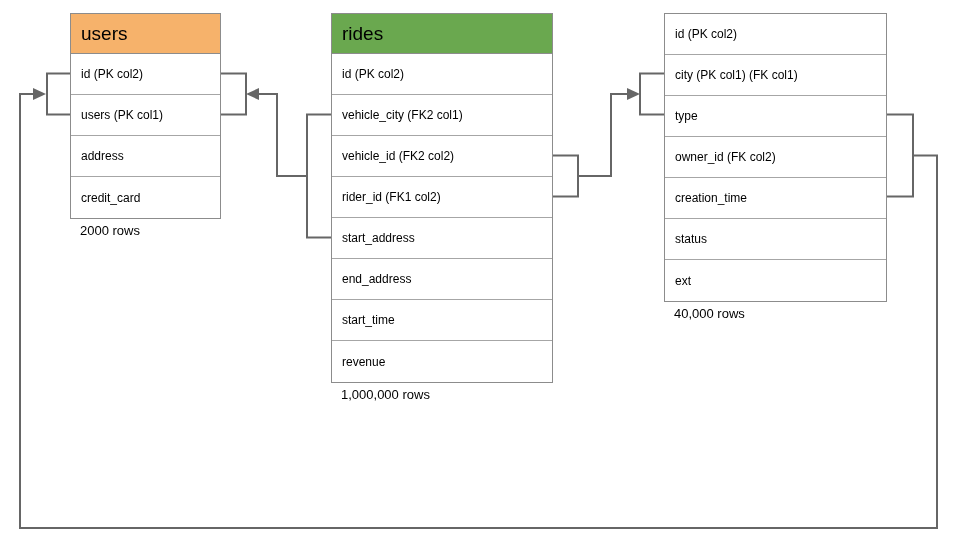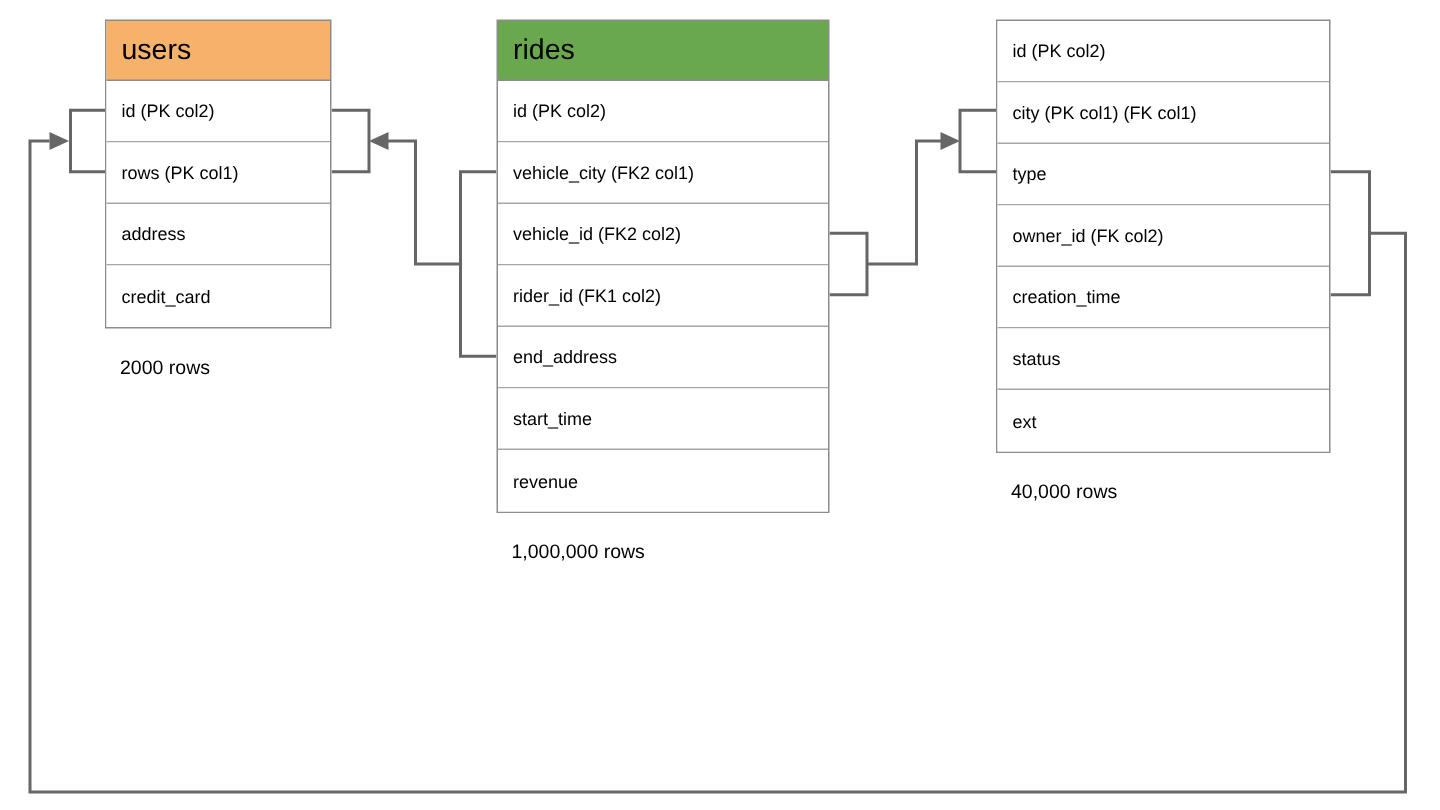--- a/index.html
+++ b/index.html
@@ -53,7 +53,7 @@
       <div class="tbl-header" style="background: rgb(246, 178, 107);">users</div>
       <div class="tbl-rows">
           <div class="tbl-row">id (PK col2)</div>
-          <div class="tbl-row">rows (PK col1)</div>
+          <div class="tbl-row">users (PK col1)</div>
           <div class="tbl-row">address</div>
           <div class="tbl-row">credit_card</div>
         </div>

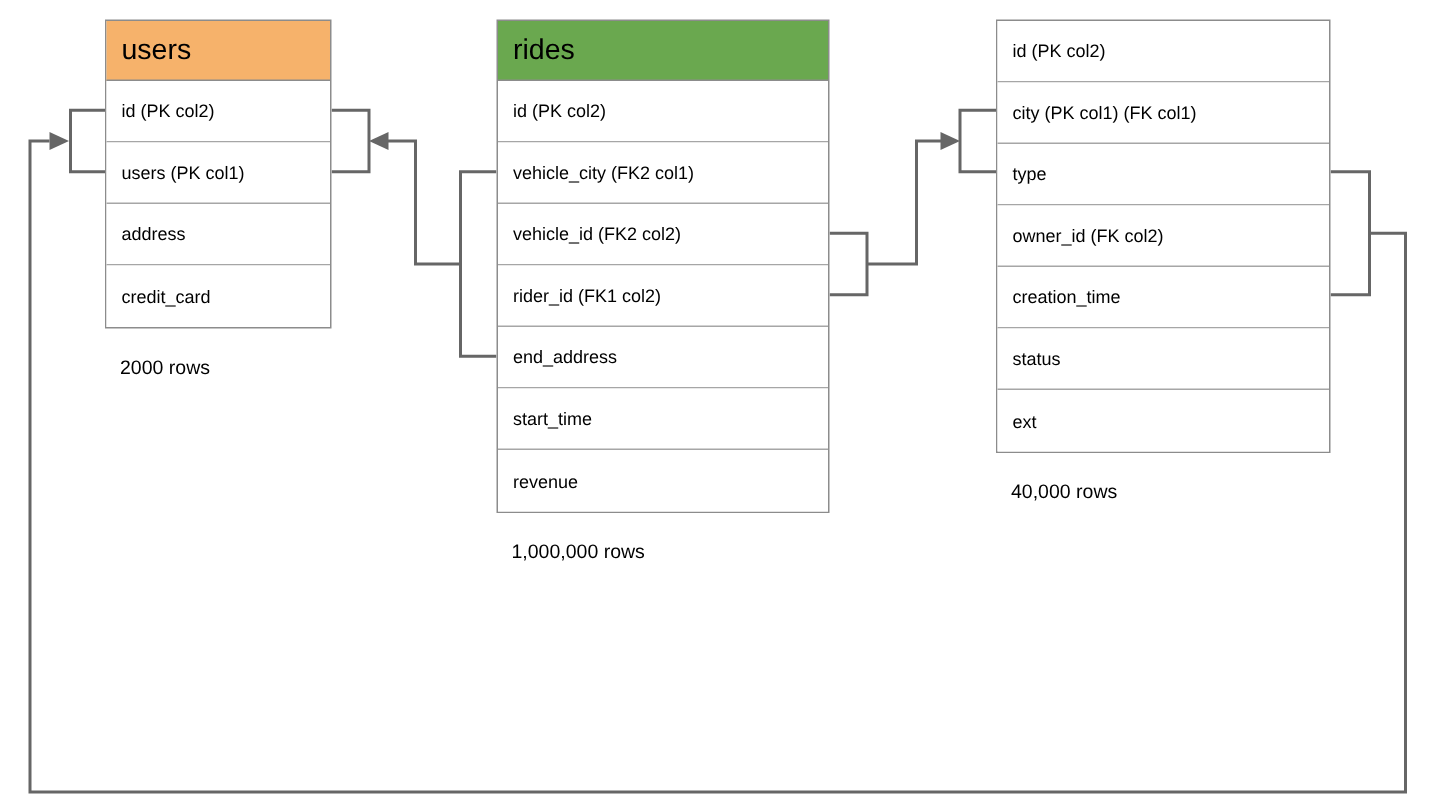--- a/index.html
+++ b/index.html
@@ -20,7 +20,7 @@
     border-bottom:1px solid #a6a6a6; white-space:nowrap;
   }
   .tbl-row:last-child { border-bottom:none; }
-  .tbl-caption { margin-top:18px; padding-left:10px; font-size:13px; color:#000; }
+  .tbl-caption { margin-top:4px; padding-left:10px; font-size:13px; color:#000; }
   #table-users   { left:70px;  top:13px; width:151px; }
   #table-rides   { left:331px; top:13px; width:222px; }
   #table-vehicles{ left:664px; top:13px; width:223px; }

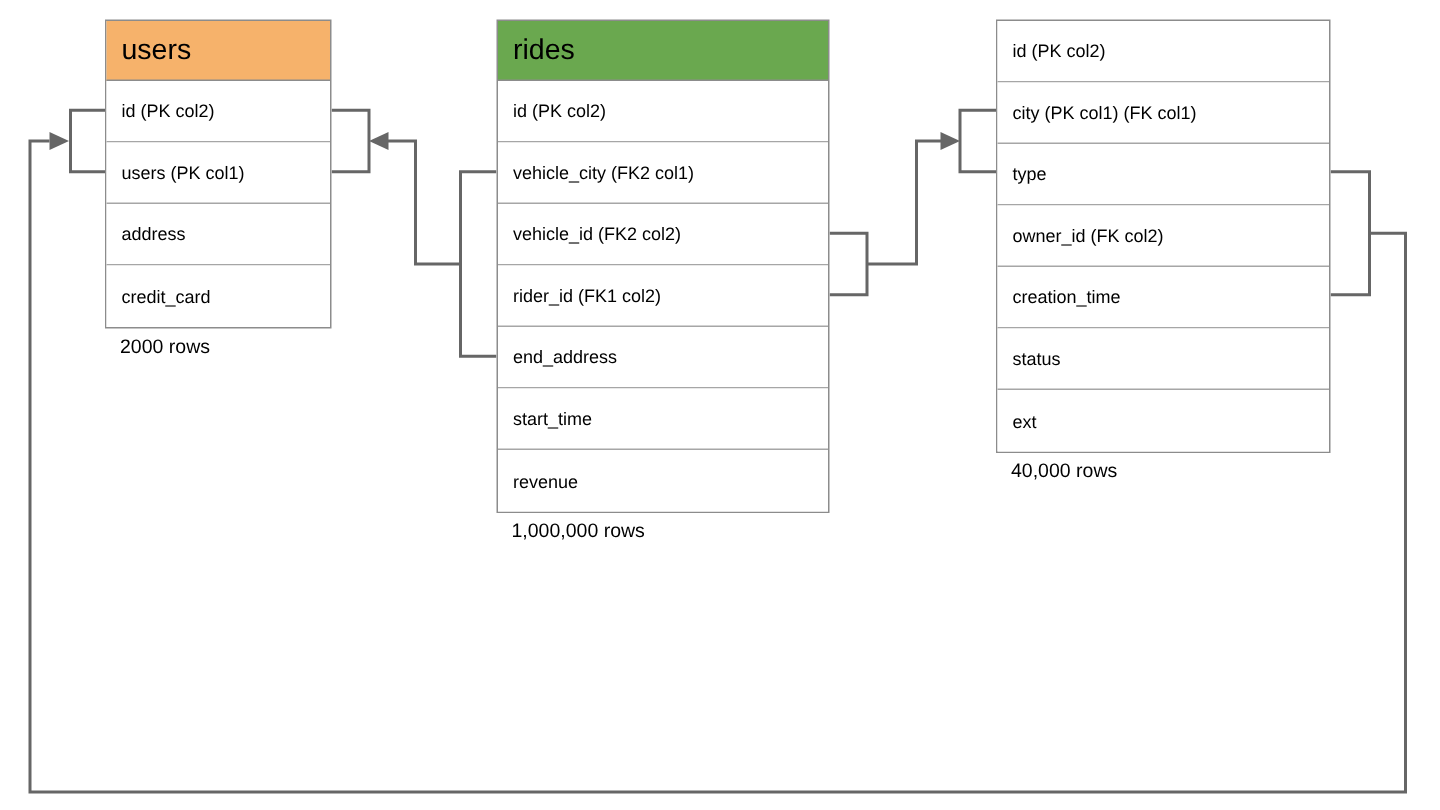--- a/index.html
+++ b/index.html
@@ -69,6 +69,7 @@
           <div class="tbl-row">vehicle_city (FK2 col1)</div>
           <div class="tbl-row">vehicle_id (FK2 col2)</div>
           <div class="tbl-row">rider_id (FK1 col2)</div>
+          <div class="tbl-row">start_address</div>
           <div class="tbl-row">end_address</div>
           <div class="tbl-row">start_time</div>
           <div class="tbl-row">revenue</div>

